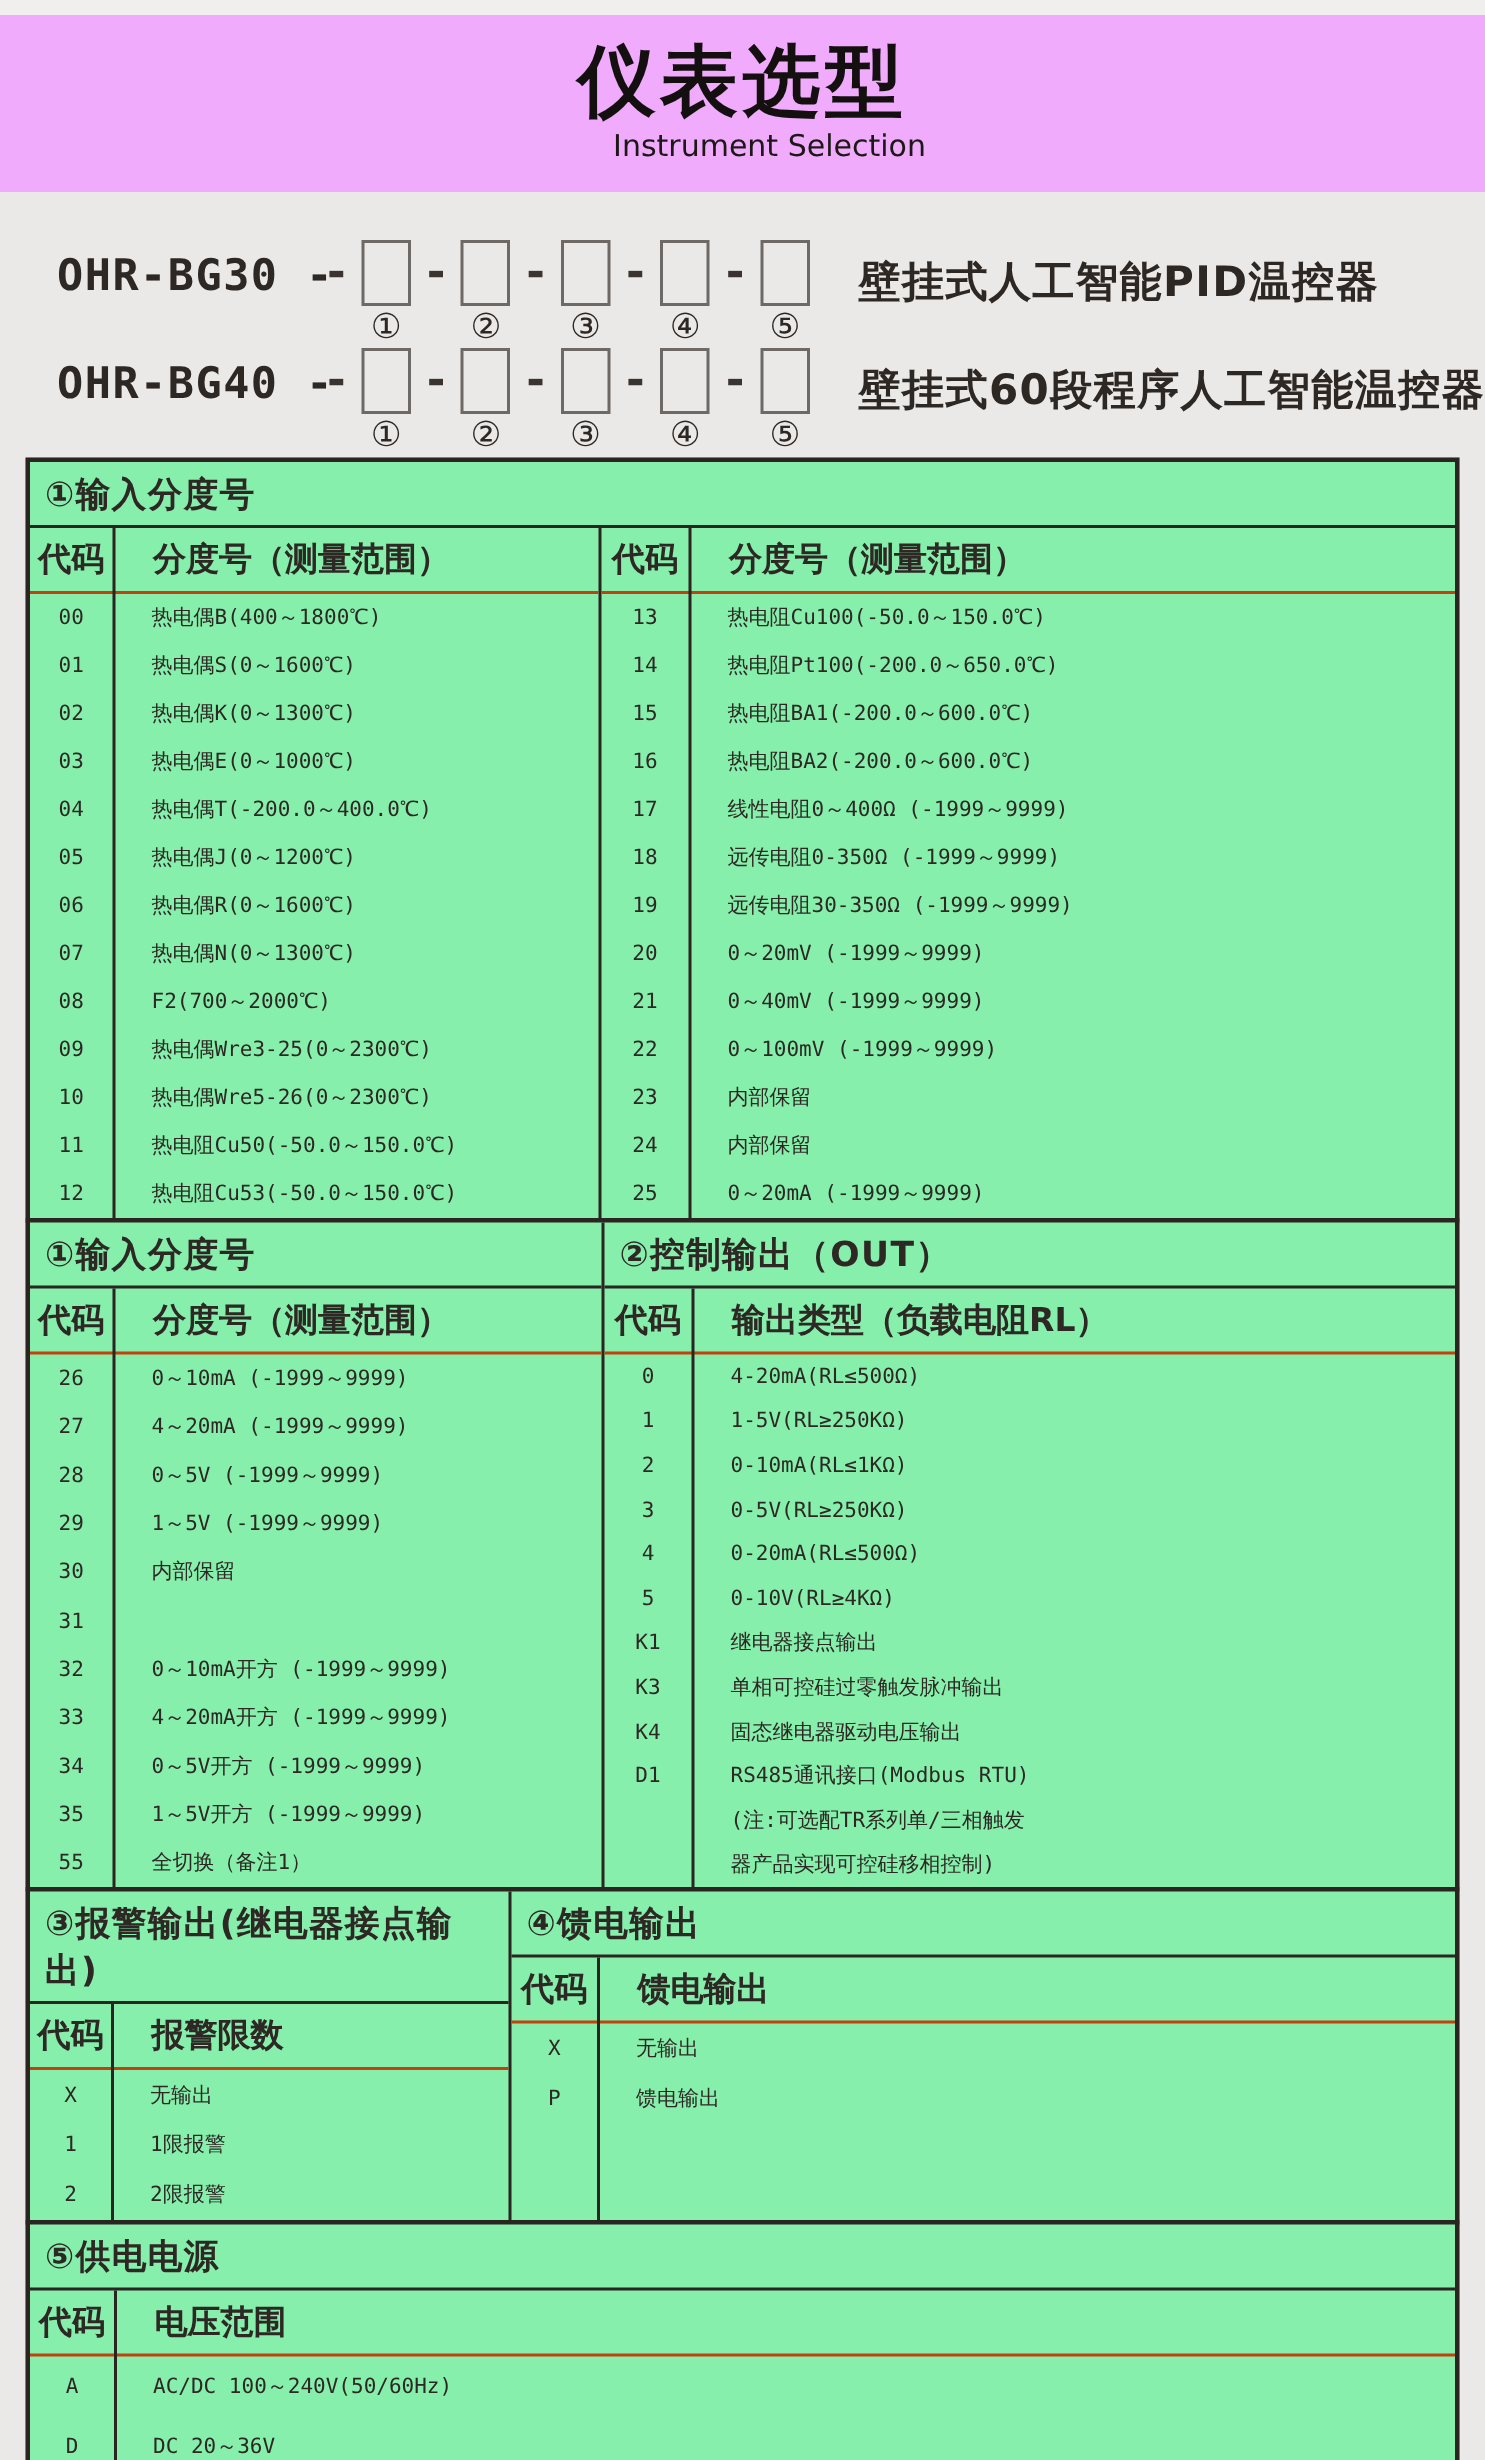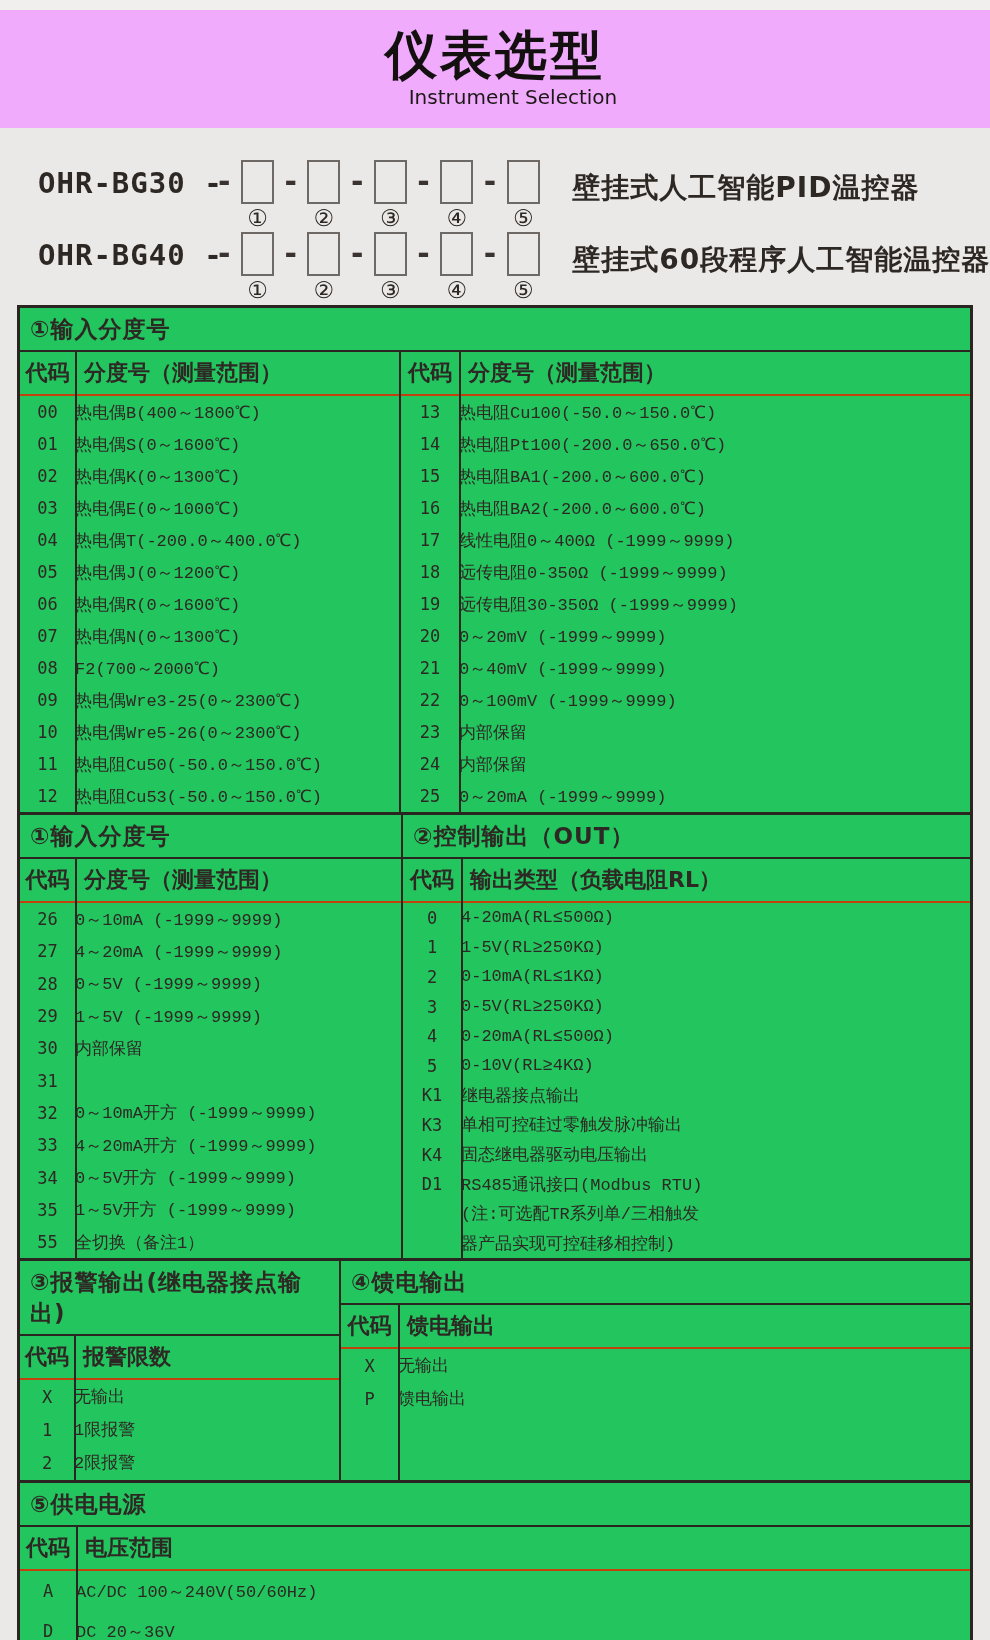--- a/index.html
+++ b/index.html
@@ -33,7 +33,7 @@
   .model-desc{font-size:28px;font-weight:bold;margin:11px 0 0 30px;letter-spacing:1px;}
   
   .sheet{position:absolute;top:305px;left:17px;width:956px;}
-  .sec{border:3px solid #2b2521;background:#22c55e;box-sizing:border-box;}
+  .sec{border:3px solid #2b2521;background:#86efac;box-sizing:border-box;}
   .sec + .sec{margin-top:-3px;}
   .sec-title{
     font-size:23px;font-weight:bold;letter-spacing:1px;

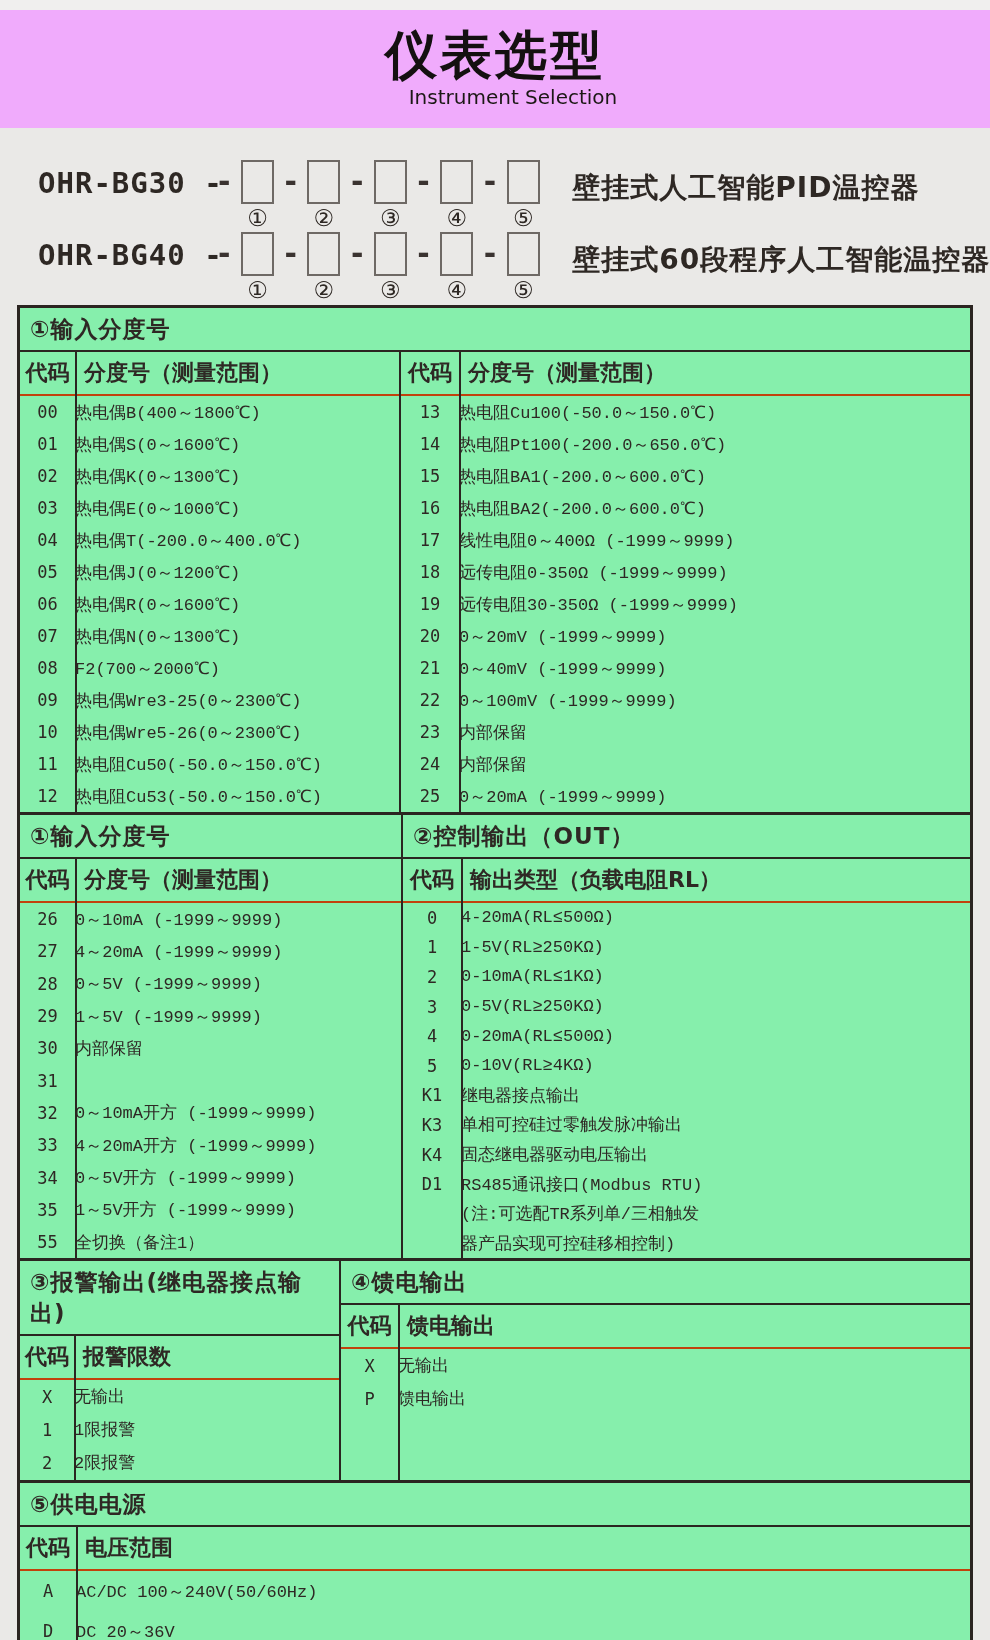--- a/index.html
+++ b/index.html
@@ -48,7 +48,7 @@
   .sub-hdr{display:flex;align-items:center;font-weight:bold;font-size:22px;
            border-bottom:2px solid #c2410c;flex:0 0 auto;}
   .h-code{text-align:center;flex:0 0 auto;padding:6px 0;}
-  .h-label{padding-left:9px;}
+  .h-label{padding-left:27px;}
   .rows{display:flex;flex-direction:column;flex:1 0 auto;
         font-family:"DejaVu Sans Mono", monospace;font-size:17px;}
   .tr{display:flex;align-items:center;flex:0 0 auto;}

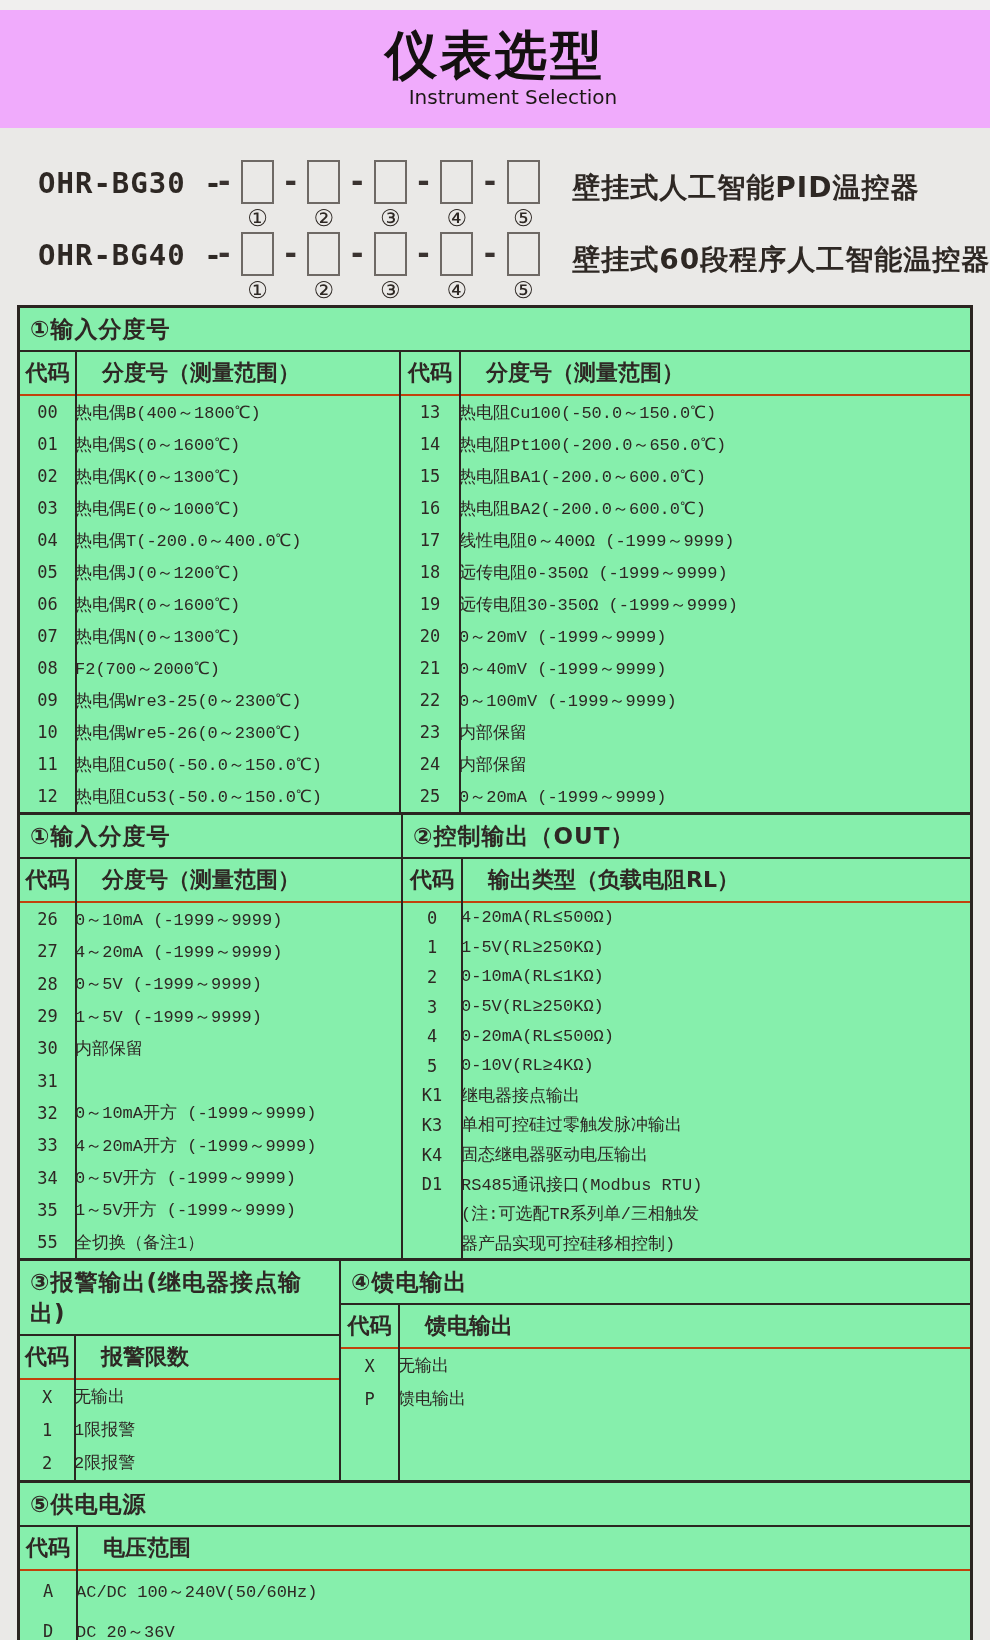--- a/index.html
+++ b/index.html
@@ -50,7 +50,7 @@
   .h-code{text-align:center;flex:0 0 auto;padding:6px 0;}
   .h-label{padding-left:27px;}
   .rows{display:flex;flex-direction:column;flex:1 0 auto;
-        font-family:"DejaVu Sans Mono", monospace;font-size:17px;}
+        font-family:"DejaVu Sans Mono", monospace;font-size:14px;}
   .tr{display:flex;align-items:center;flex:0 0 auto;}
   .td-code{text-align:center;flex:0 0 auto;}
   .td-lbl{padding-left:0;white-space:nowrap;font-family:Liberation Mono, monospace;}

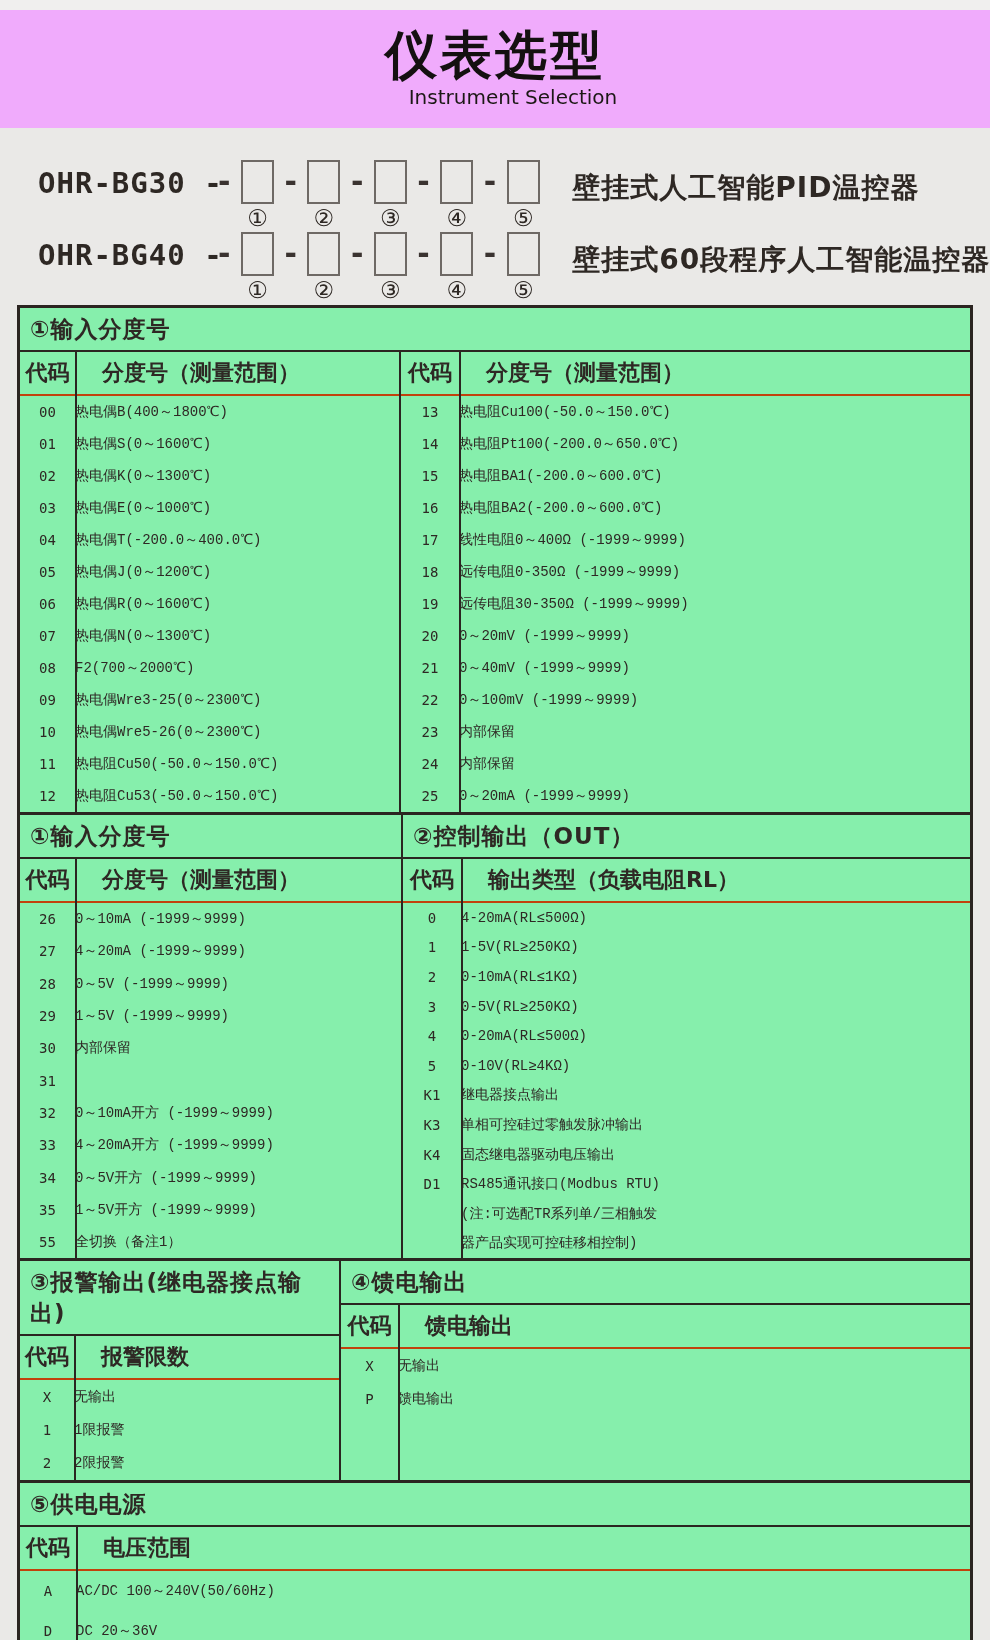--- a/index.html
+++ b/index.html
@@ -53,7 +53,7 @@
         font-family:"DejaVu Sans Mono", monospace;font-size:14px;}
   .tr{display:flex;align-items:center;flex:0 0 auto;}
   .td-code{text-align:center;flex:0 0 auto;}
-  .td-lbl{padding-left:0;white-space:nowrap;font-family:Liberation Mono, monospace;}
+  .td-lbl{padding-left:26px;white-space:nowrap;}
   
   .s1 .half-l{width:381px;}
   .s1 .sub-l .h-code,.s1 .sub-l .td-code{width:55px;}

